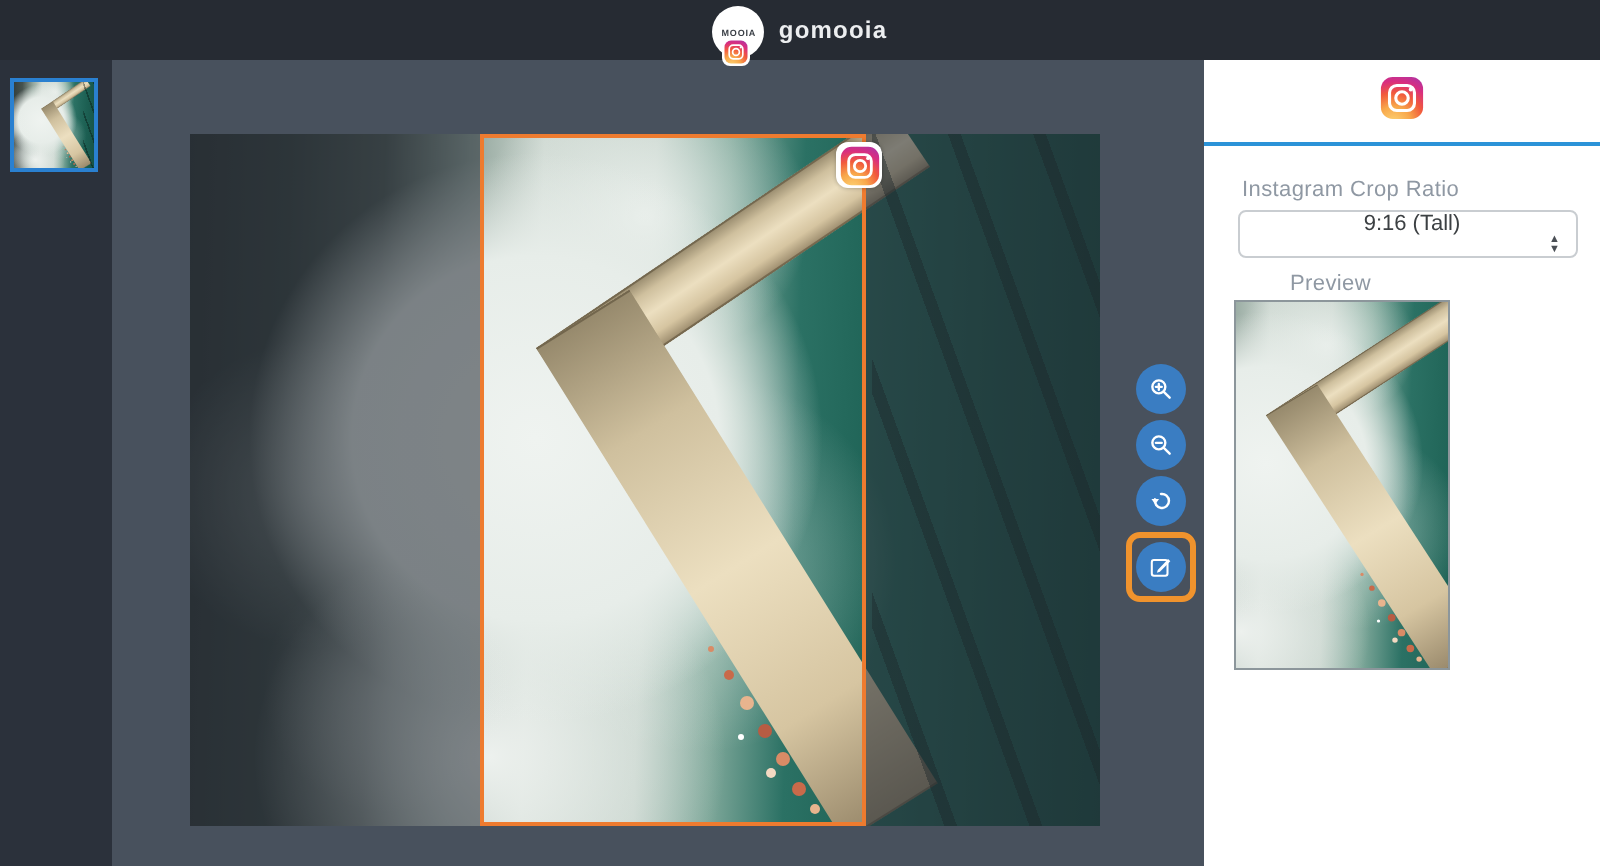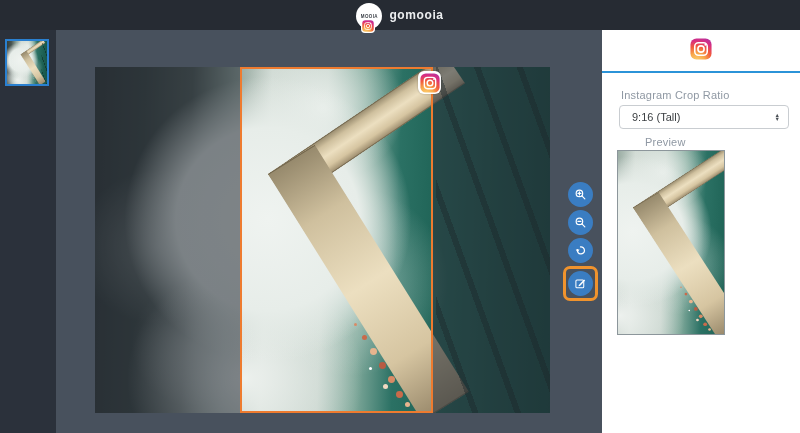--- a/index.html
+++ b/index.html
@@ -107,7 +107,7 @@
   .ratio-select{
     position:absolute;top:75px;left:17px;width:170px;height:24px;box-sizing:border-box;
     border:1px solid #c9cdd1;border-radius:4px;background:#fff;
-    display:flex;align-items:center;padding:0 8px 0 12px;cursor:pointer;
+    display:flex;align-items:center;padding:0 8px 0 12px;cursor:pointer;flex-direction:column;
   }
   .ratio-value{font-size:11px;color:#3c4043;}
   .stepper{margin-left:auto;display:flex;flex-direction:column;align-items:center;color:#4a4f55;}

